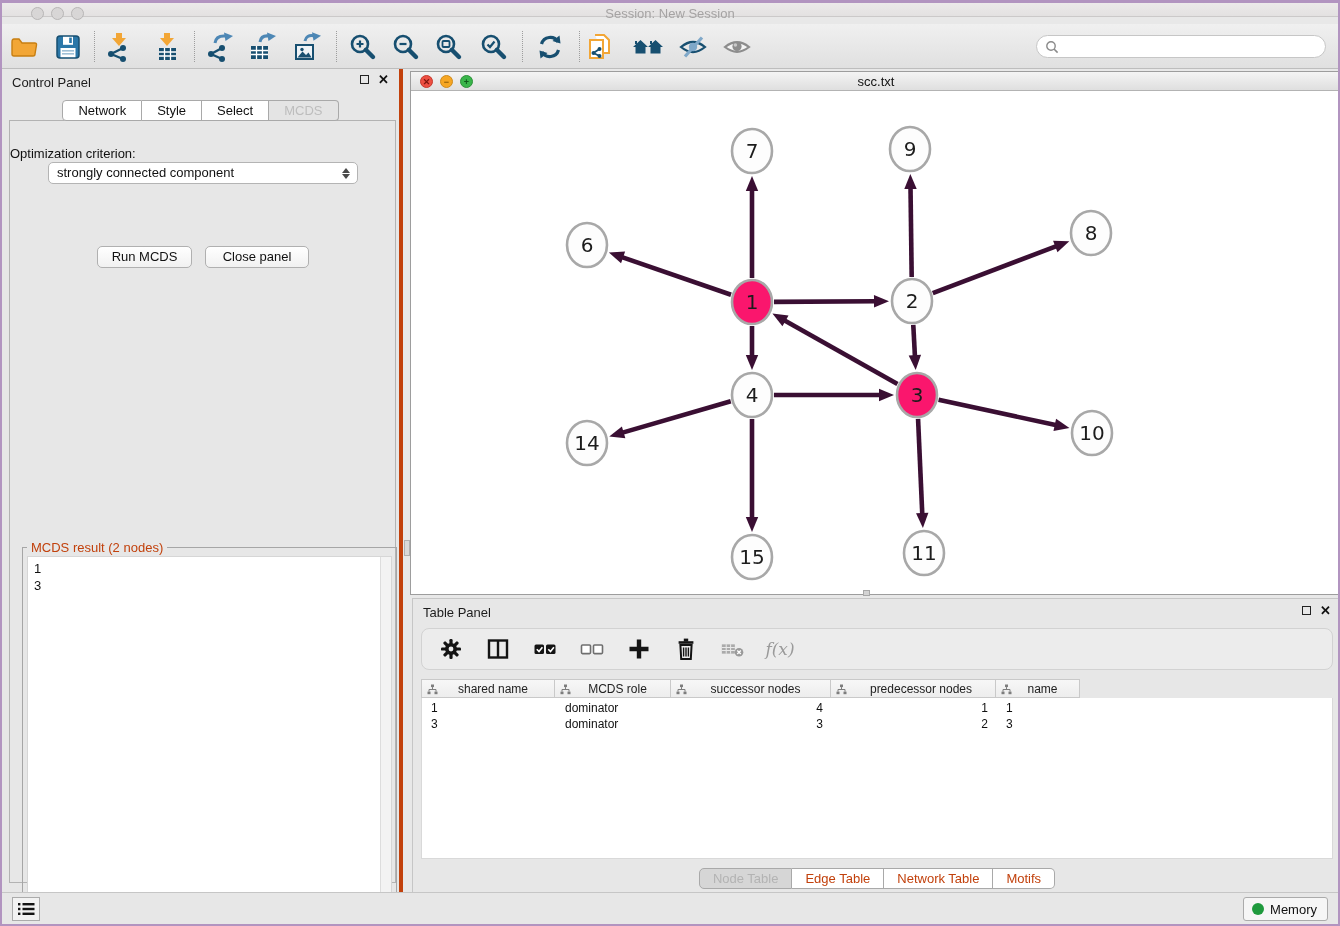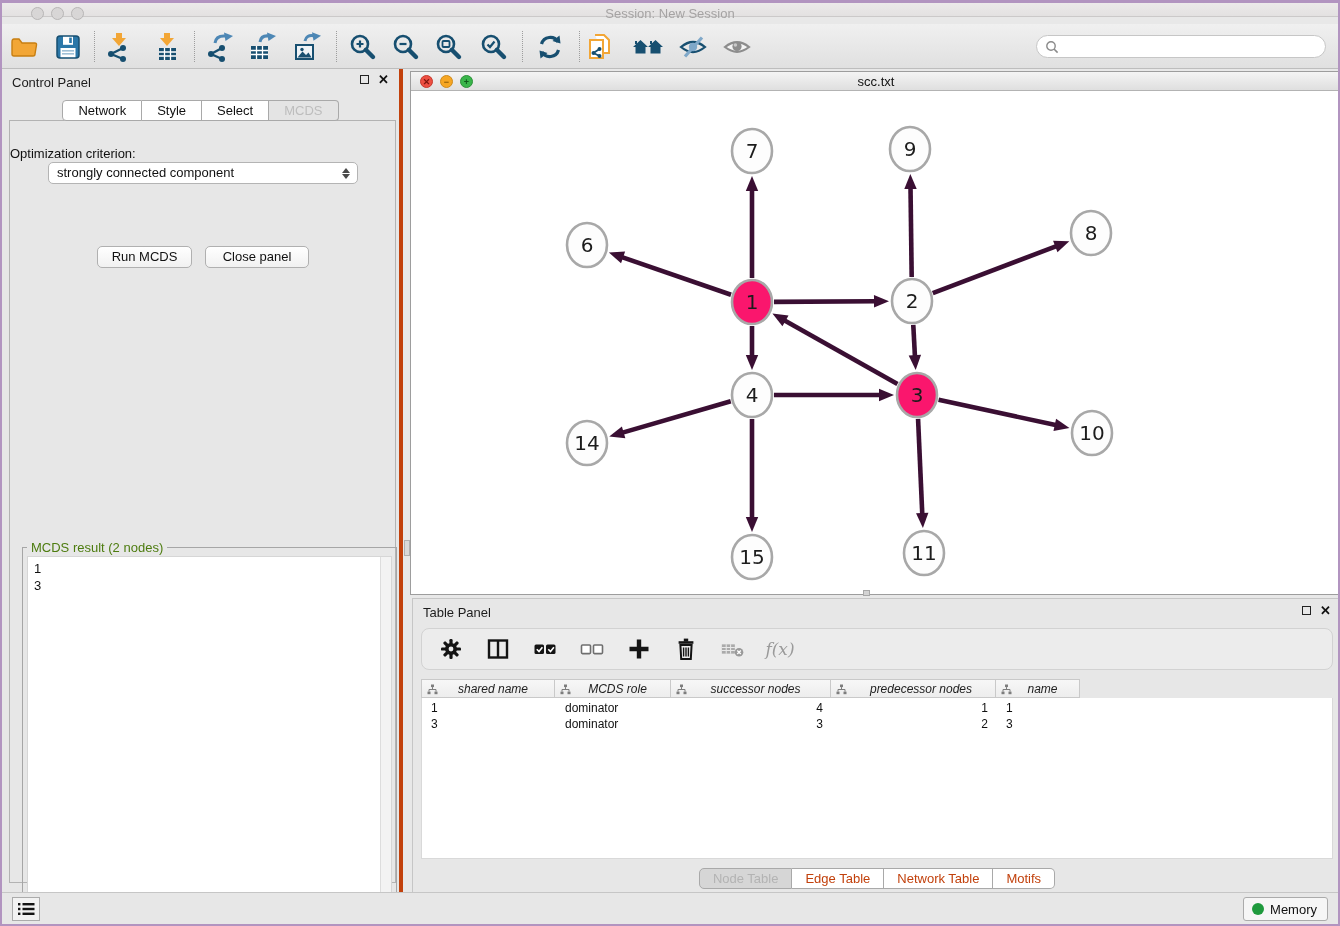--- a/index.html
+++ b/index.html
@@ -66,7 +66,7 @@
   .result-group { position:absolute; left:12px; top:426px; width:375px; height:386px;
     border:1px solid #a6a6a6; }
   .result-legend { position:absolute; left:4px; top:-8px; background:#e7e7e7;
-    padding:0 4px; font-size:13px; color:#4d7c0f; }
+    padding:0 4px; font-size:13px; color:#c2410c; }
   .result-box { position:absolute; left:4px; top:8px; right:4px; bottom:4px;
     background:#fff; border:1px solid #d6d6d6; font-size:13px; color:#111;
     line-height:17px; padding:3px 6px; white-space:pre; }

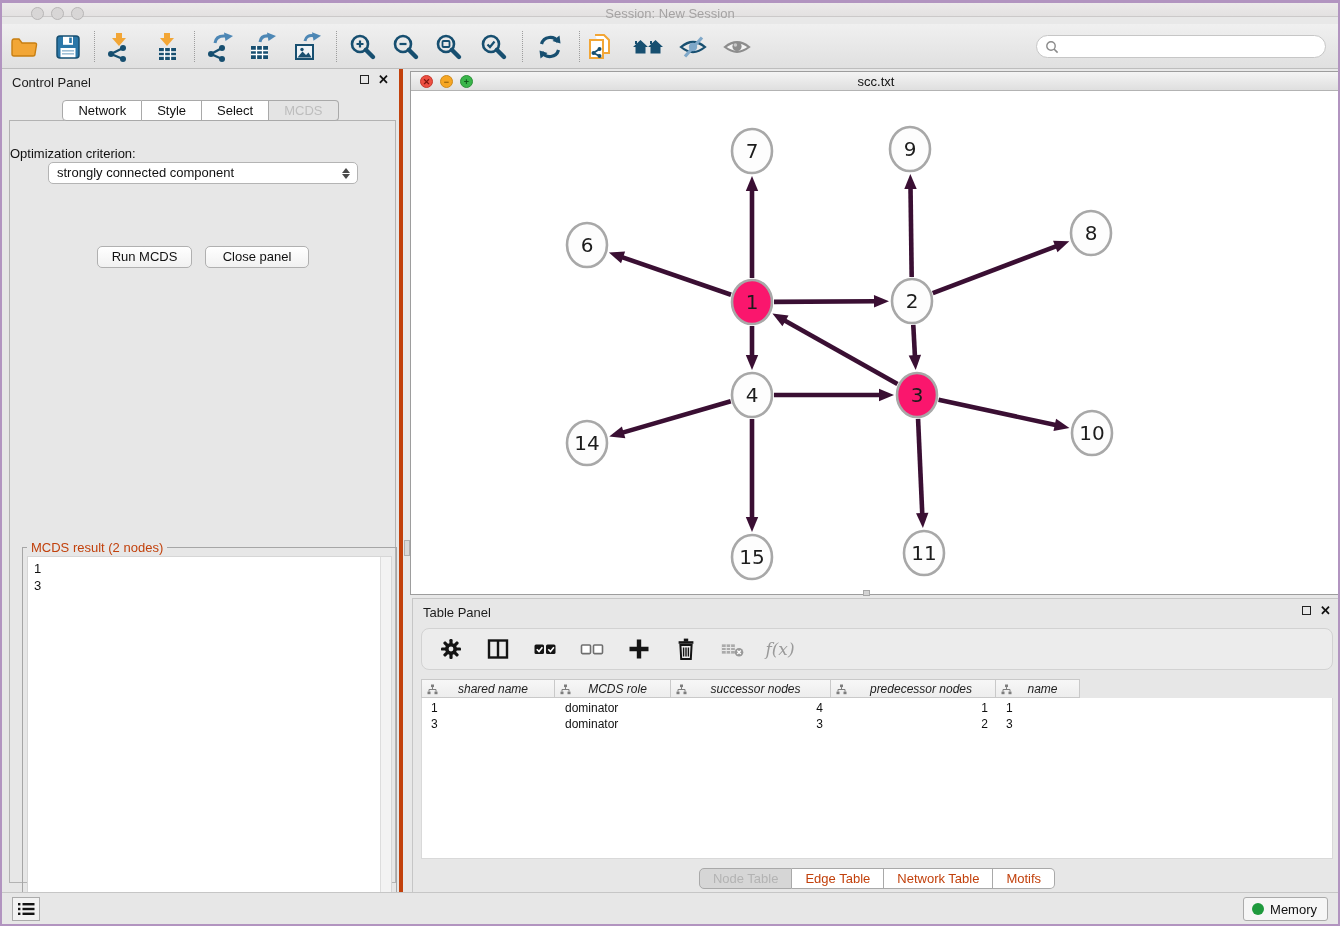--- a/index.html
+++ b/index.html
@@ -98,7 +98,7 @@
     display:flex; align-items:center; gap:21px; padding-left:16px; }
   .tp-icon { width:26px; height:26px; display:flex; align-items:center; justify-content:center; }
   .fx-label { font-size:17px; color:#9a9a9a; font-family:"DejaVu Serif",serif; font-style:italic; }
-  .tbl-header { position:absolute; left:8px; top:80px; height:27px; display:flex;font-style:italic; }
+  .tbl-header { position:absolute; left:8px; top:80px; height:27px; display:flex; }
   .th { height:19px; background:linear-gradient(#f7f7f7,#ededed);
     border:1px solid #c9c9c9; border-left:none; display:flex; align-items:center;
     justify-content:center; gap:5px; font-size:12px; color:#222; position:relative; }

